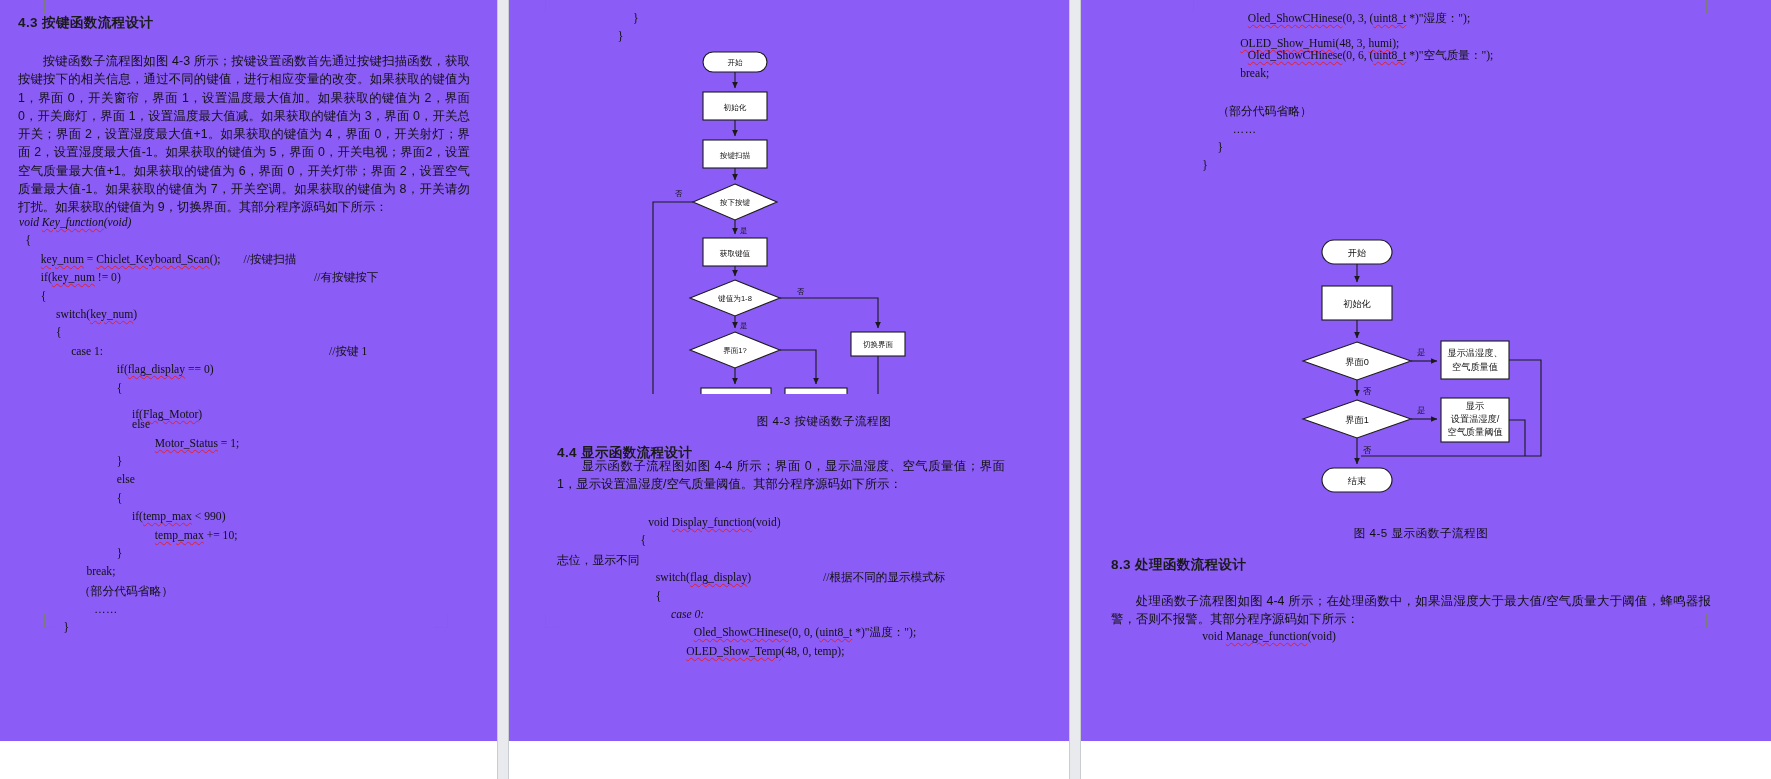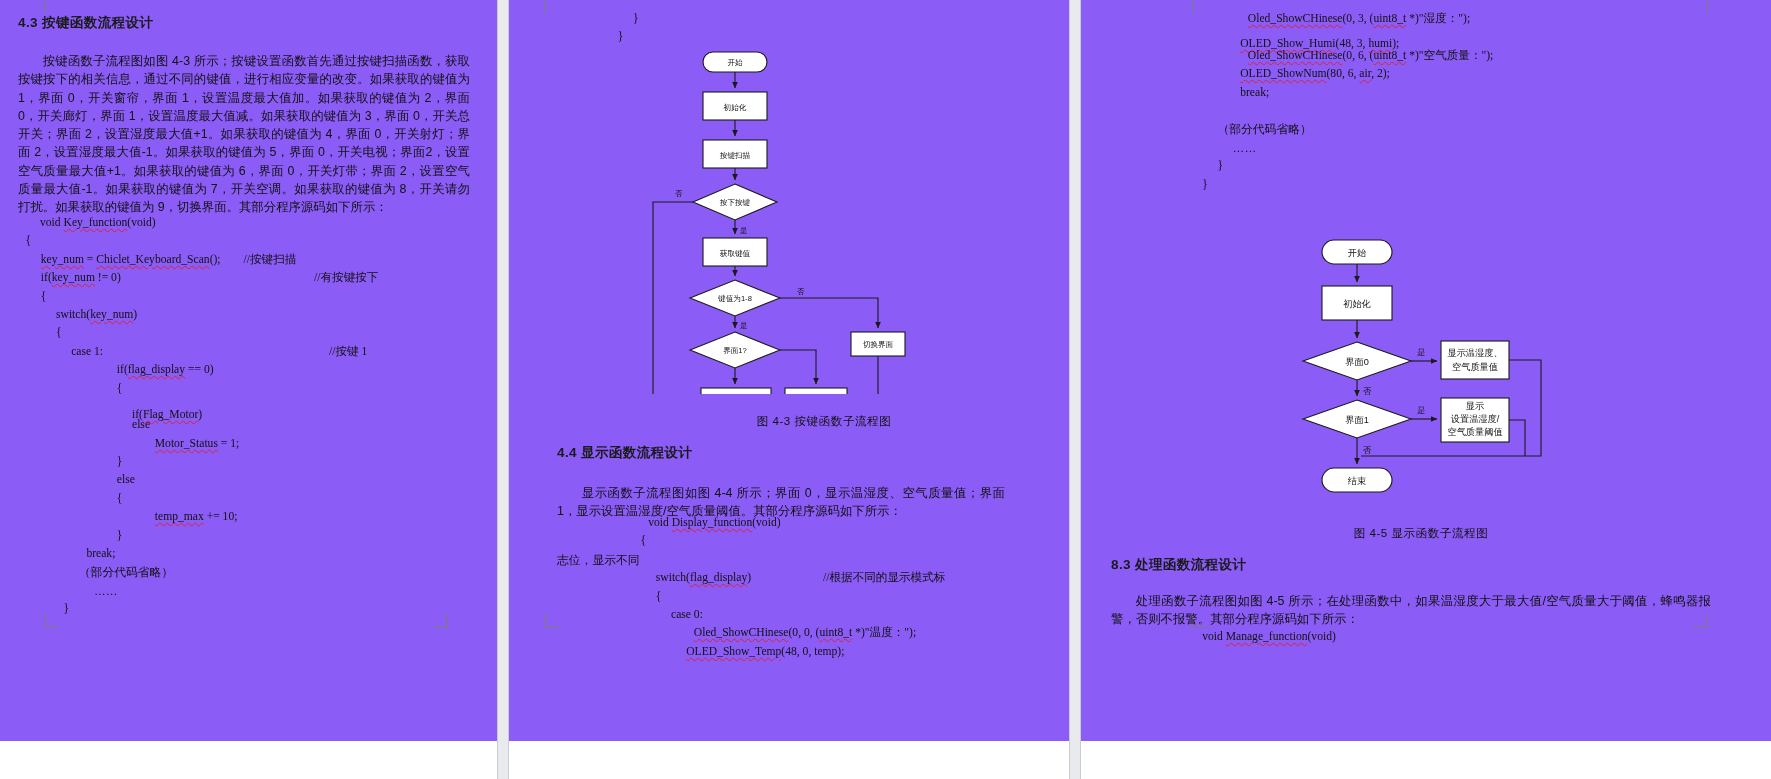--- a/index.html
+++ b/index.html
@@ -293,9 +293,6 @@
           <span class="code" style="position: absolute; left: 136.8px;"><span class="sq">Oled_ShowCHinese</span>(0, 6, (<span class="sq">uint8_t</span> *)"空气质量：");</span>
         </div>
         <div style="position: relative; height: 18.4px;">
-          <span class="code" style="position: absolute; left: 129.2px;"><span class="sq">OLED_ShowNum</span>(80, 6, <span class="sq">air</span>, 2);</span>
-        </div>
-        <div style="position: relative; height: 18.4px;">
           <span class="code" style="position: absolute; left: 129.2px;">break;</span>
         </div>
         <div style="position: relative; height: 18.4px;">

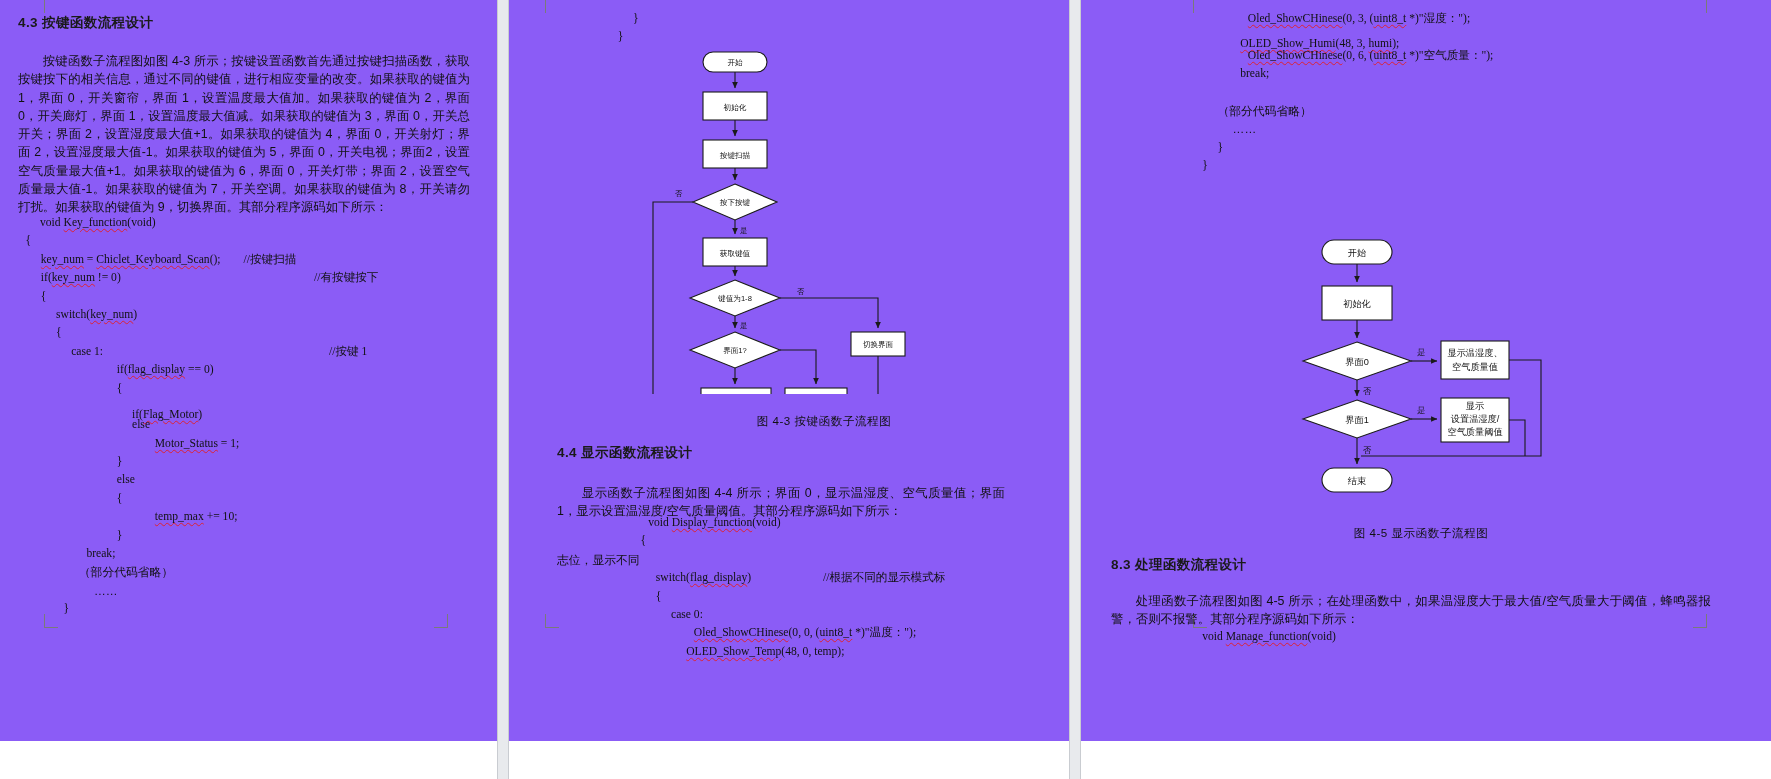--- a/index.html
+++ b/index.html
@@ -77,7 +77,7 @@
 
     <div id="p1code" style="position:absolute;left:18px;top:214px;width:460px;">
         <div style="position: relative; height: 18.4px;">
-          <span class="code" style="position: absolute; left: 22px;">void <span class="sq">Key_function</span>(void)</span>
+          <span class="code" style="position: absolute; left: 1px; font-style: italic;">void <span class="sq">Key_function</span>(void)</span>
         </div>
         <div style="position: relative; height: 18.4px;">
           <span class="code" style="position: absolute; left: 7.6px;">{</span>

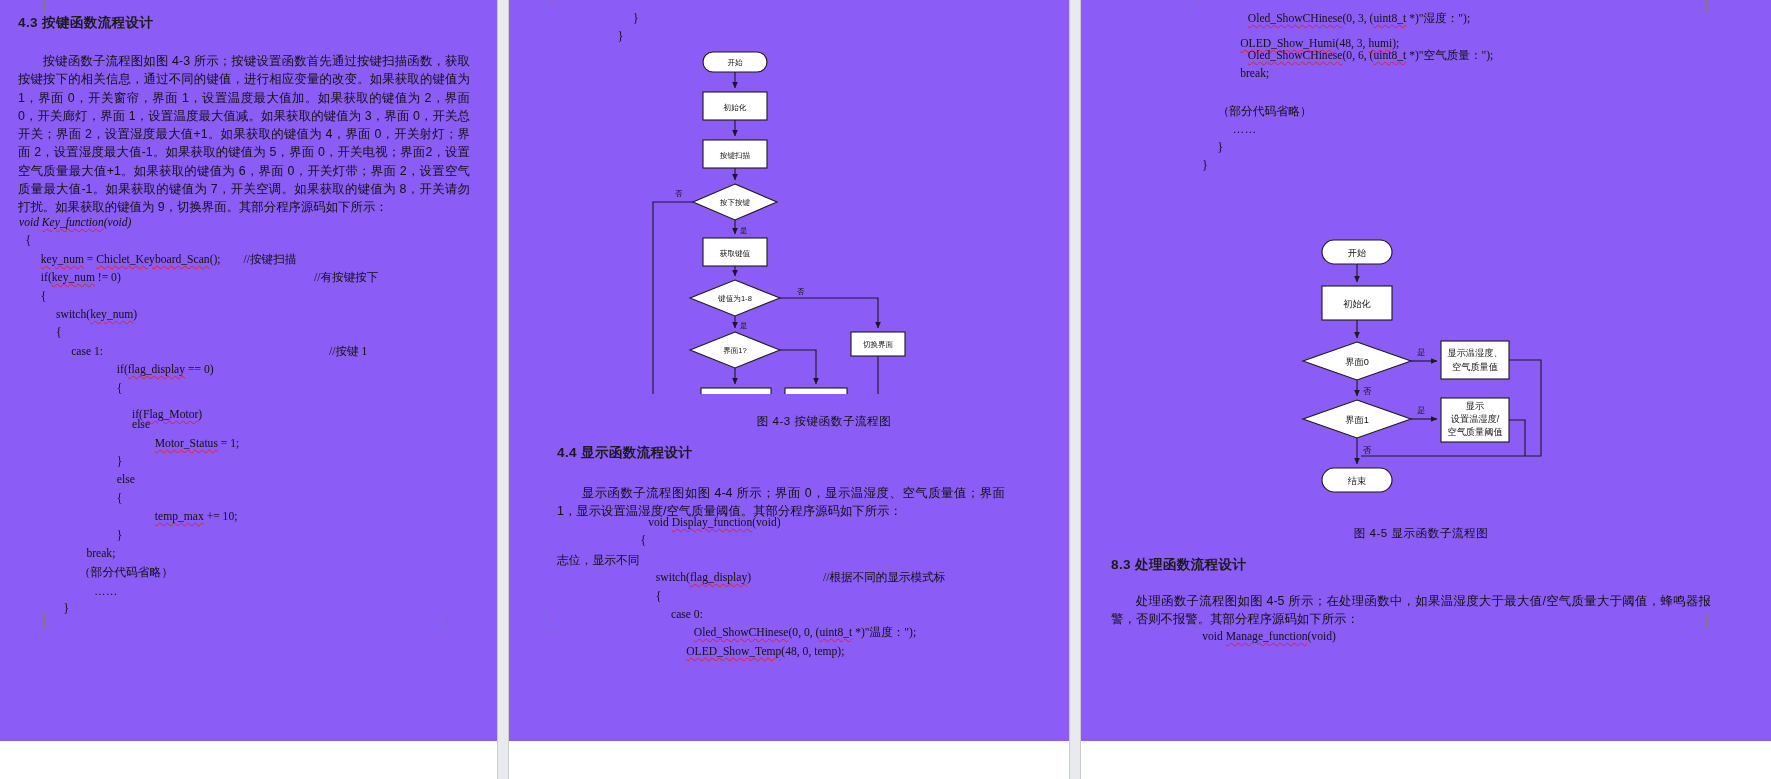--- a/index.html
+++ b/index.html
@@ -243,7 +243,7 @@
 
     <h2 class="heading" style="position:absolute;left:48px;top:444px;">4.4  显示函数流程设计</h2>
 
-    <div class="body-para" style="position:absolute;left:48px;top:484px;width:448px;">显示函数子流程图如图 4-4 所示；界面 0，显示温湿度、空气质量值；界面 1，显示设置温湿度/空气质量阈值。其部分程序源码如下所示：</div>
+    <div class="body-para" style="position:absolute;left:48px;top:457px;width:448px;">显示函数子流程图如图 4-4 所示；界面 0，显示温湿度、空气质量值；界面 1，显示设置温湿度/空气质量阈值。其部分程序源码如下所示：</div>
 
     <div id="p2code" style="position:absolute;left:48px;top:514px;width:470px;">
         <div style="position: relative; height: 18.4px;">

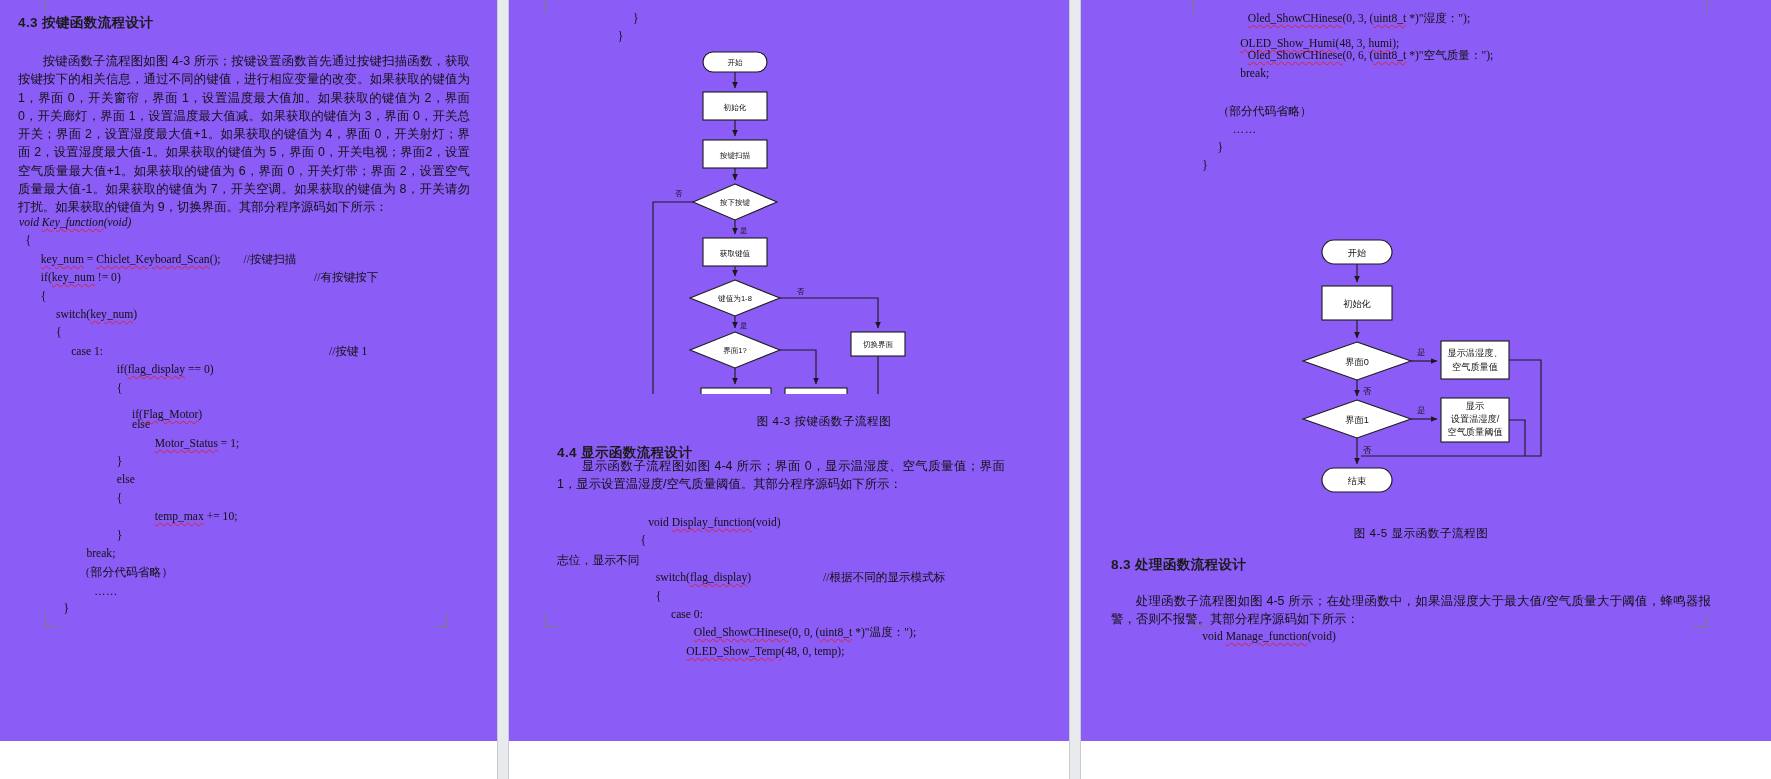--- a/index.html
+++ b/index.html
@@ -126,6 +126,9 @@
         </div>
         <div style="position: relative; height: 18.4px;">
           <span class="code" style="position: absolute; left: 98.8px;">{</span>
+        </div>
+        <div style="position: relative; height: 18.4px;">
+          <span class="code" style="position: absolute; left: 114px;">if(<span class="sq">temp_max</span> &lt; 990)</span>
         </div>
         <div style="position: relative; height: 18.4px;">
           <span class="code" style="position: absolute; left: 136.8px;"><span class="sq">temp_max</span> += 10;</span>

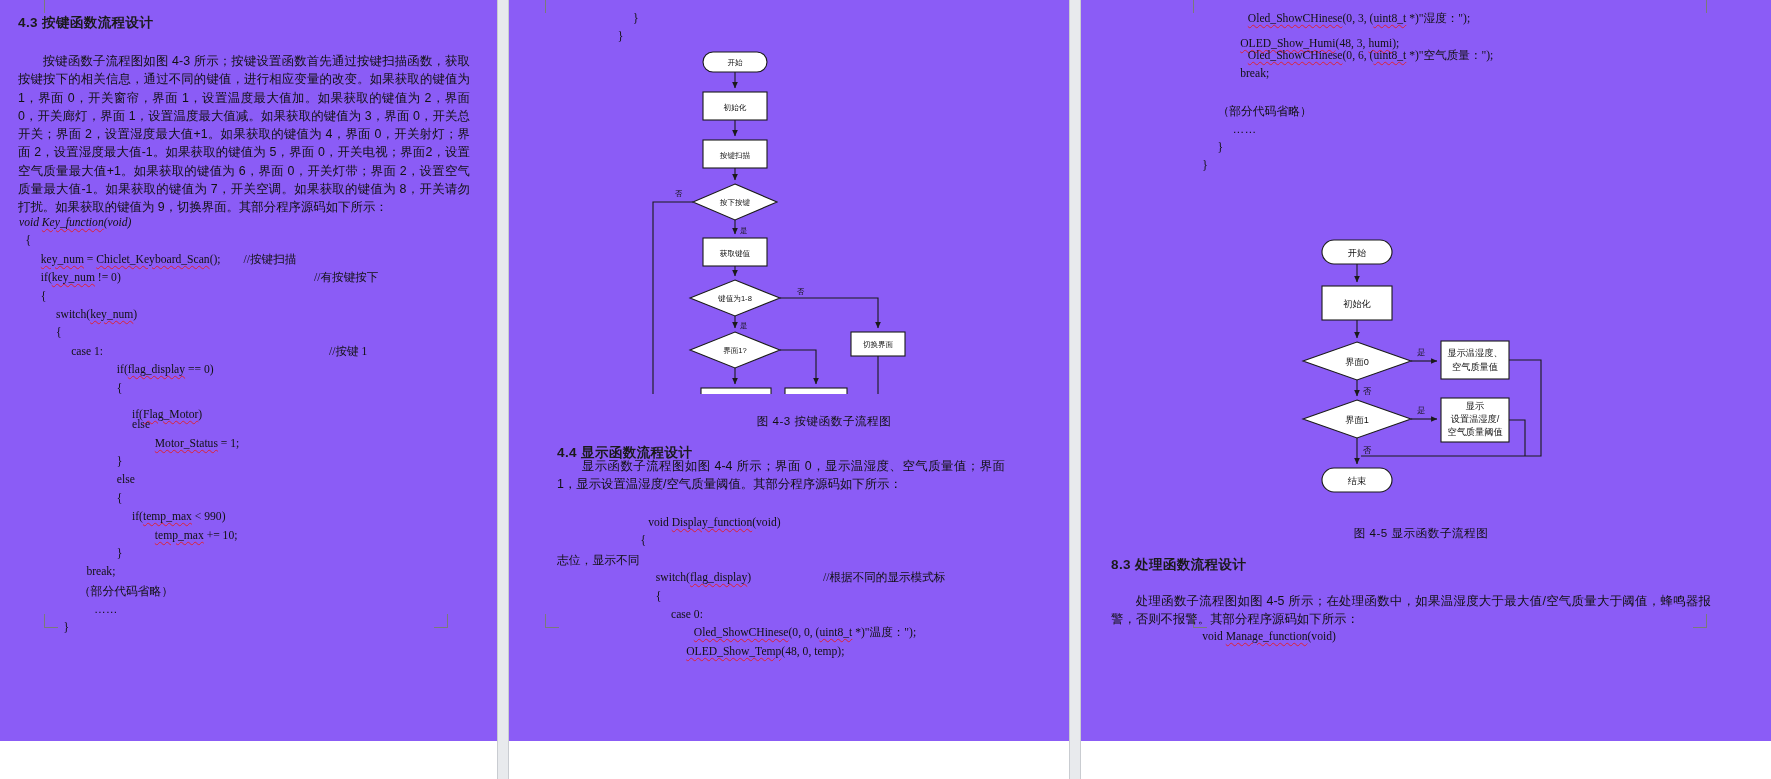--- a/index.html
+++ b/index.html
@@ -369,7 +369,7 @@
 
     <h2 class="heading" style="position:absolute;left:30px;top:556px;">8.3  处理函数流程设计</h2>
 
-    <div class="body-para" style="position:absolute;left:30px;top:592px;width:600px;">处理函数子流程图如图 4-5 所示；在处理函数中，如果温湿度大于最大值/空气质量大于阈值，蜂鸣器报警，否则不报警。其部分程序源码如下所示：</div>
+    <div class="body-para" style="position:absolute;left:30px;top:592px;width:600px;">处理函数子流程图如图 4-4 所示；在处理函数中，如果温湿度大于最大值/空气质量大于阈值，蜂鸣器报警，否则不报警。其部分程序源码如下所示：</div>
 
     <div id="p3code" style="position:absolute;left:30px;top:628px;width:600px;">
         <div style="position: relative; height: 18.4px;">

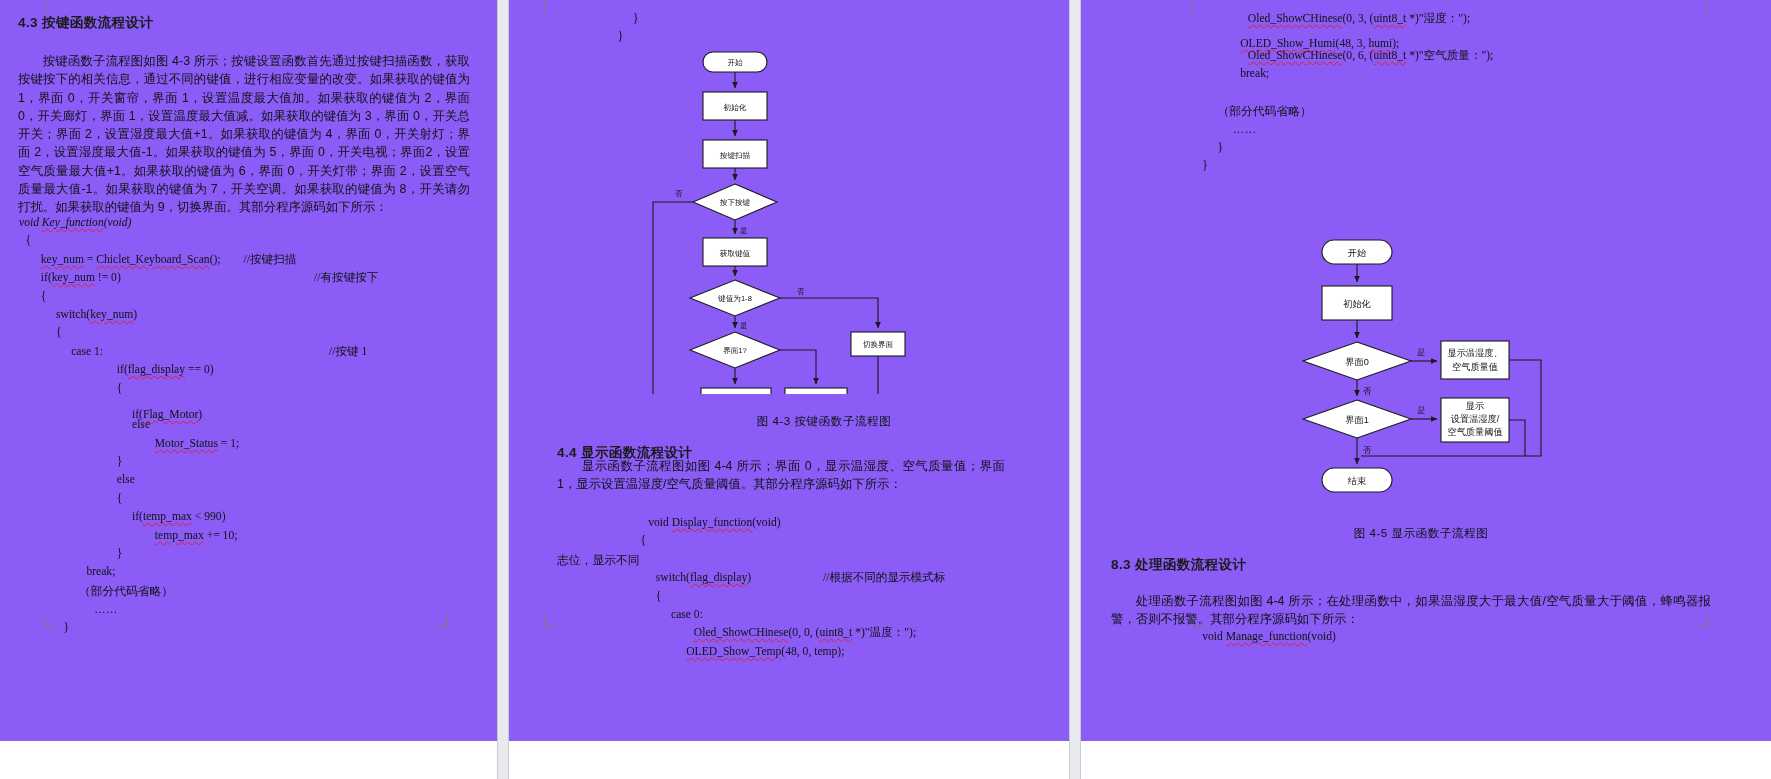--- a/index.html
+++ b/index.html
@@ -265,7 +265,7 @@
         <div style="position: relative; height: 18.4px;">
           <span class="code" style="position: absolute; left: 98.8px;">{</span>
         </div>
-        <div style="position: relative; height: 18.4px;">
+        <div style="position: relative; height: 18.4px; font-style: italic;">
           <span class="code" style="position: absolute; left: 114px;">case 0:</span>
         </div>
         <div style="position: relative; height: 18.4px;">

